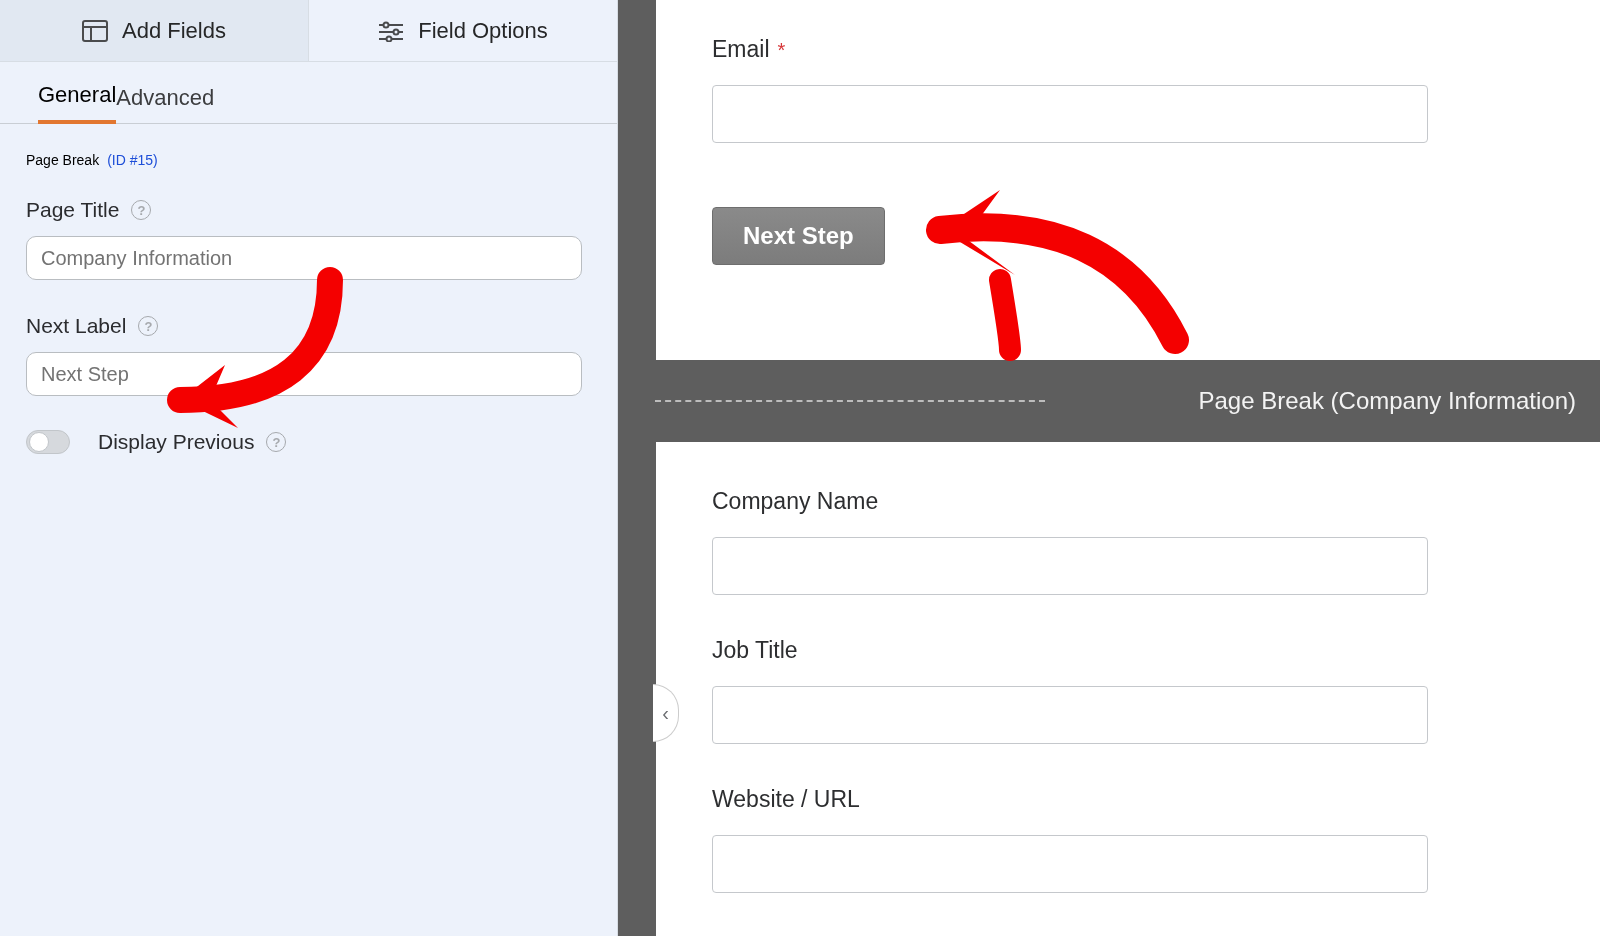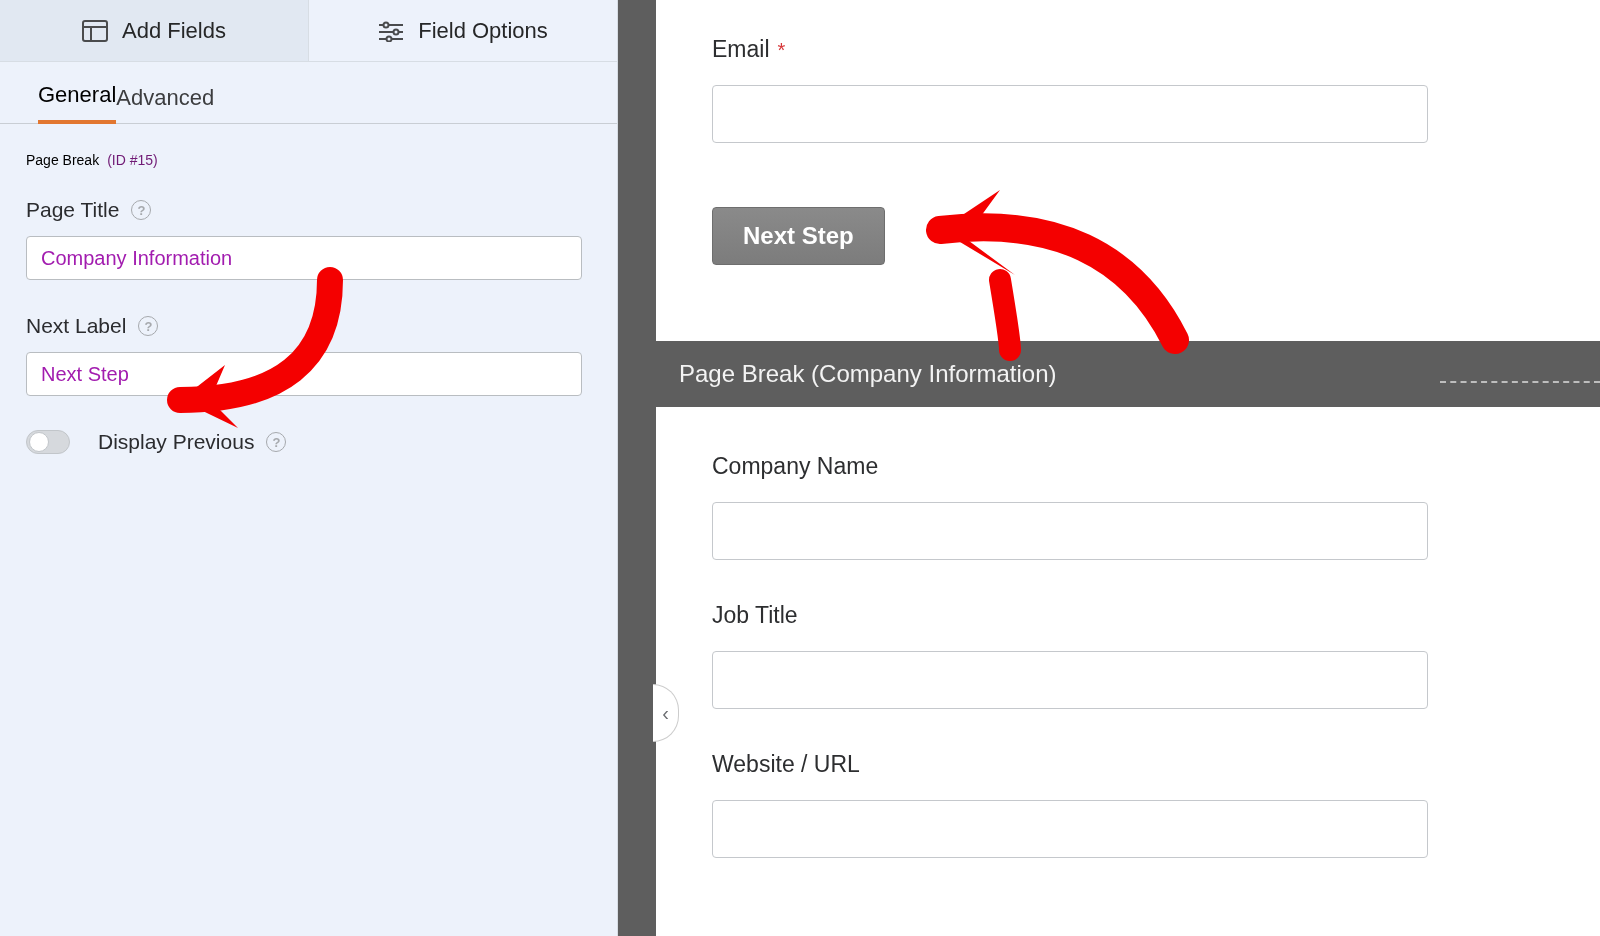--- a/index.html
+++ b/index.html
@@ -88,7 +88,7 @@
       align-items: baseline;
       margin-bottom: 30px;
     }
-    .panel-title .idpart { font-weight: 400; color: #701a75; }
+    .panel-title .idpart { font-weight: 400; color: #1d4ed8; }
 
     .form-label {
       font-size: 21px;

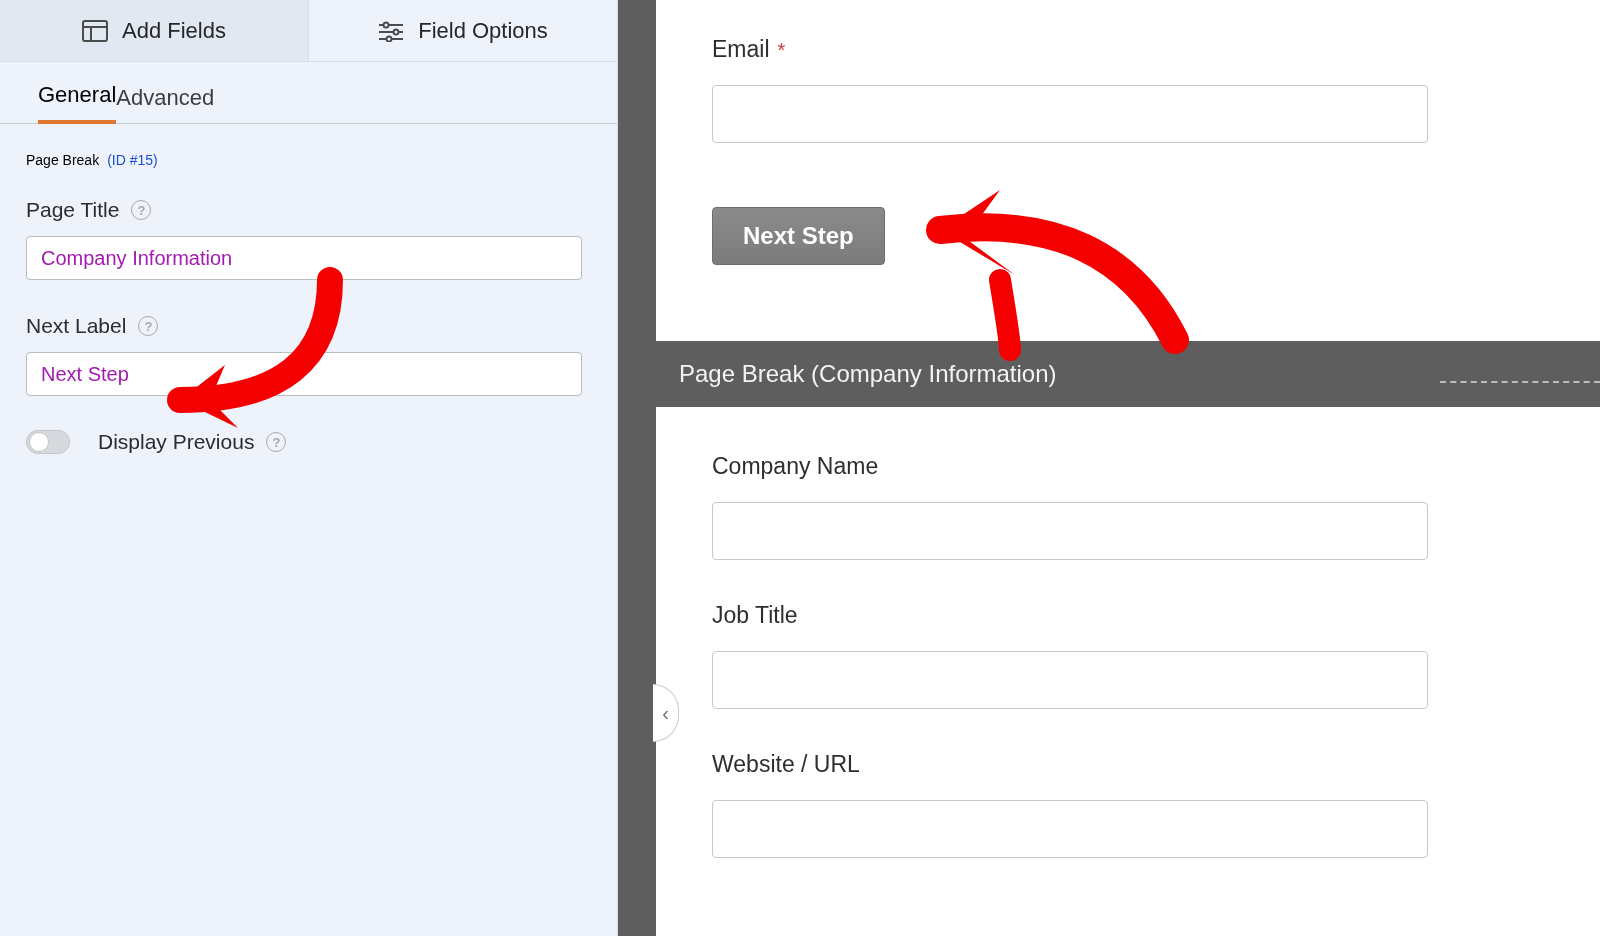--- a/index.html
+++ b/index.html
@@ -109,11 +109,11 @@
       width: 556px;
       height: 44px;
       border: 1px solid #b9bdc1;
-      border-radius: 4px;
+      border-radius: 10px;
       background: #fff;
       padding: 0 14px;
       font-size: 20px;
-      color: #a21caf;
+      color: #737373;
       outline: none;
     }
     .field-group { margin-bottom: 34px; }

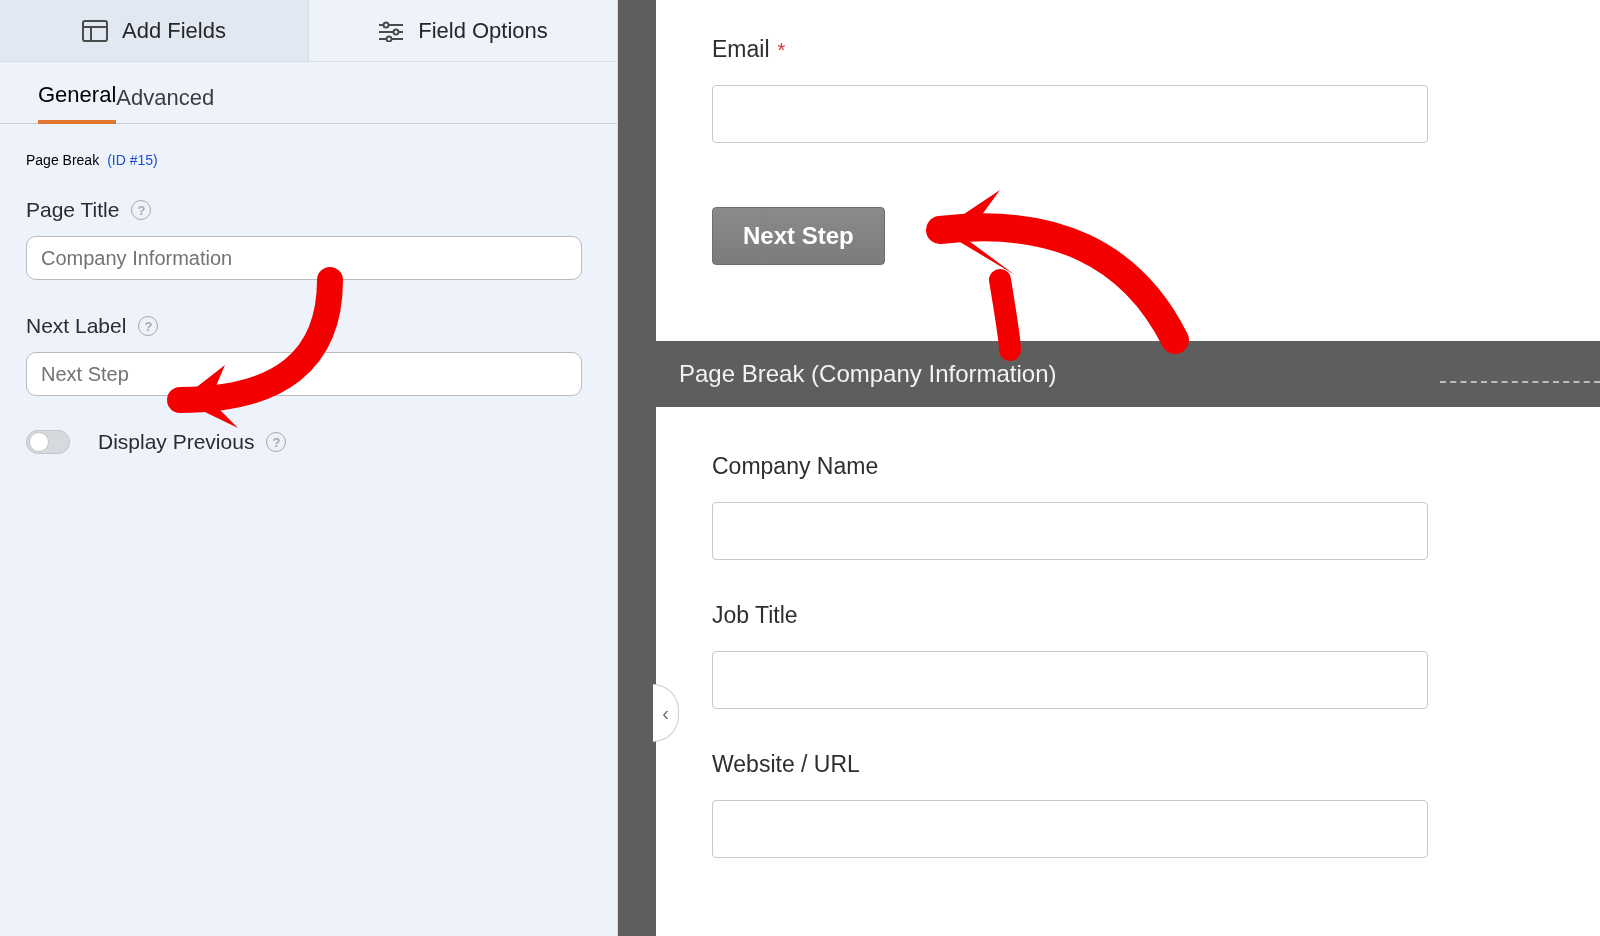--- a/index.html
+++ b/index.html
@@ -188,14 +188,14 @@
 
     
     .break-bar {
-      height: 66px;
+      height: 82px;
       background: #5e5e5e;
       display: flex;
       align-items: center;
-      justify-content: flex-start;
+      justify-content: flex-end;
       position: relative;
       margin-left: -1px;
-      margin-top: 36px;
+      margin-top: 55px;
     }
     .break-bar .dash {
       position: absolute; top: 40px; height: 0;

